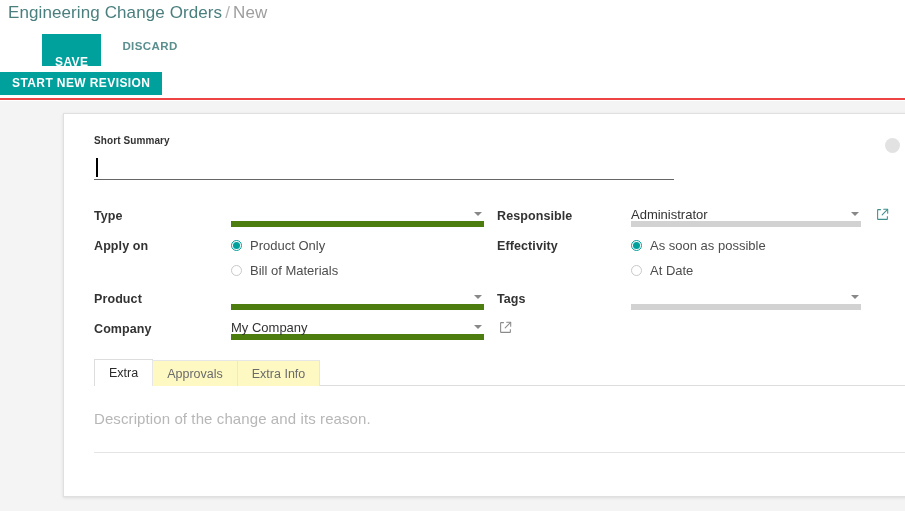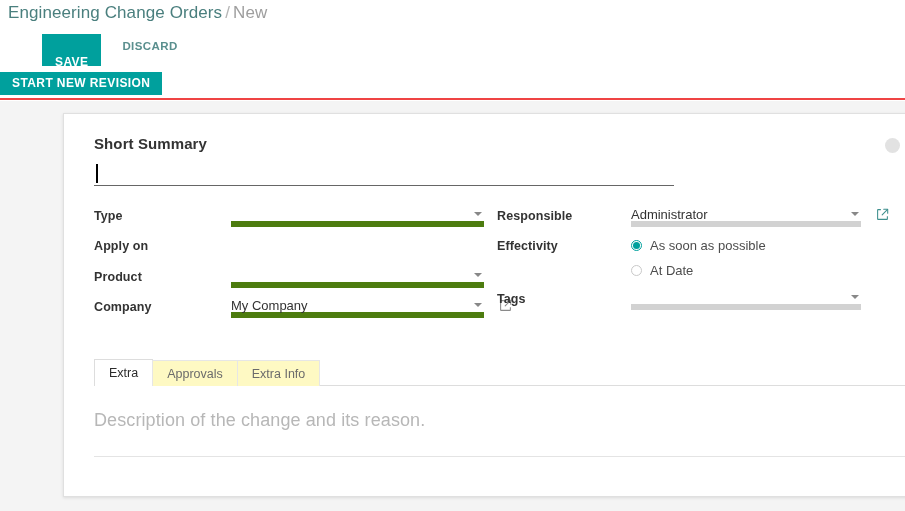--- a/index.html
+++ b/index.html
@@ -118,7 +118,7 @@
     width: 580px;
   }
   .summary-label {
-    font-size: 15px;
+    font-size: 10px;
     font-weight: bold;
     color: #333333;
     letter-spacing: 0.1px;

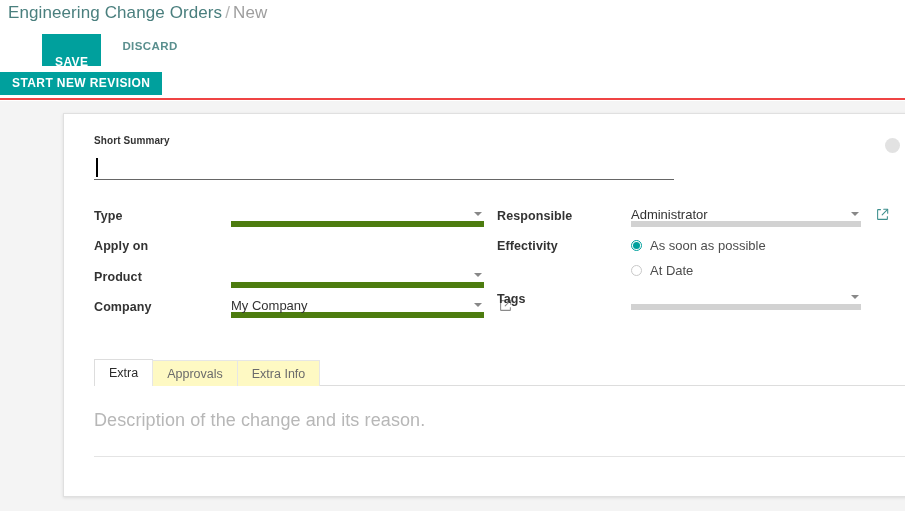--- a/index.html
+++ b/index.html
@@ -326,6 +326,16 @@
 
       <div class="frow" style="align-items:flex-start; margin-bottom:6px;">
         <div class="flabel">Apply on</div>
+        <div class="fval">
+          <div class="radio-row">
+            <span class="rdot on"></span>
+            <span class="rlabel">Product Only</span>
+          </div>
+          <div class="radio-row">
+            <span class="rdot"></span>
+            <span class="rlabel">Bill of Materials</span>
+          </div>
+        </div>
       </div>
 
       <div class="frow" style="margin-bottom:5px;">

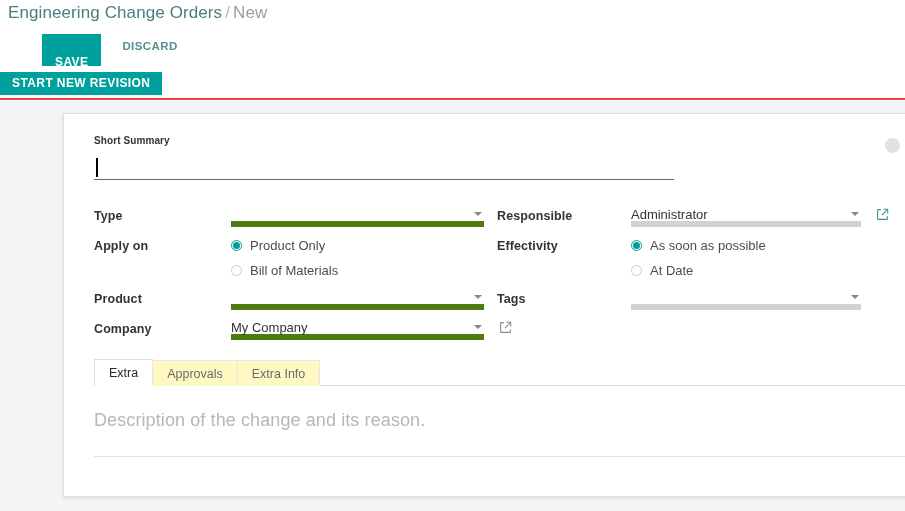--- a/index.html
+++ b/index.html
@@ -269,7 +269,7 @@
 
   .note-body { padding-top: 24px; }
   .note-placeholder {
-    font-size: 18px;
+    font-size: 15px;
     color: #b7b7b7;
     letter-spacing: 0.1px;
   }

